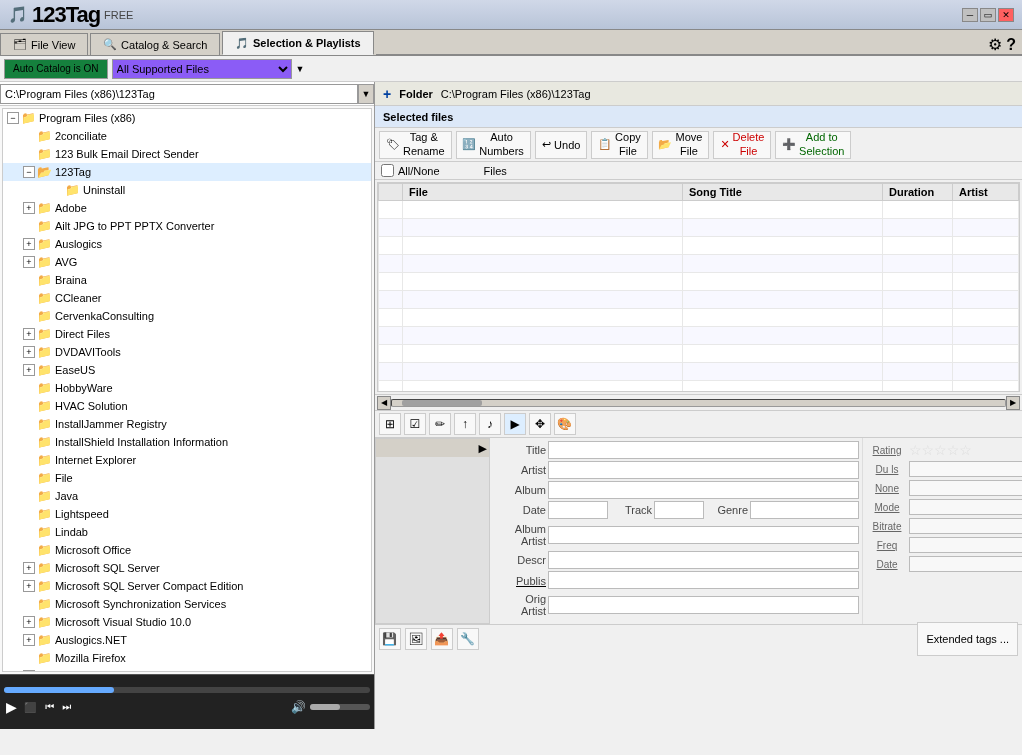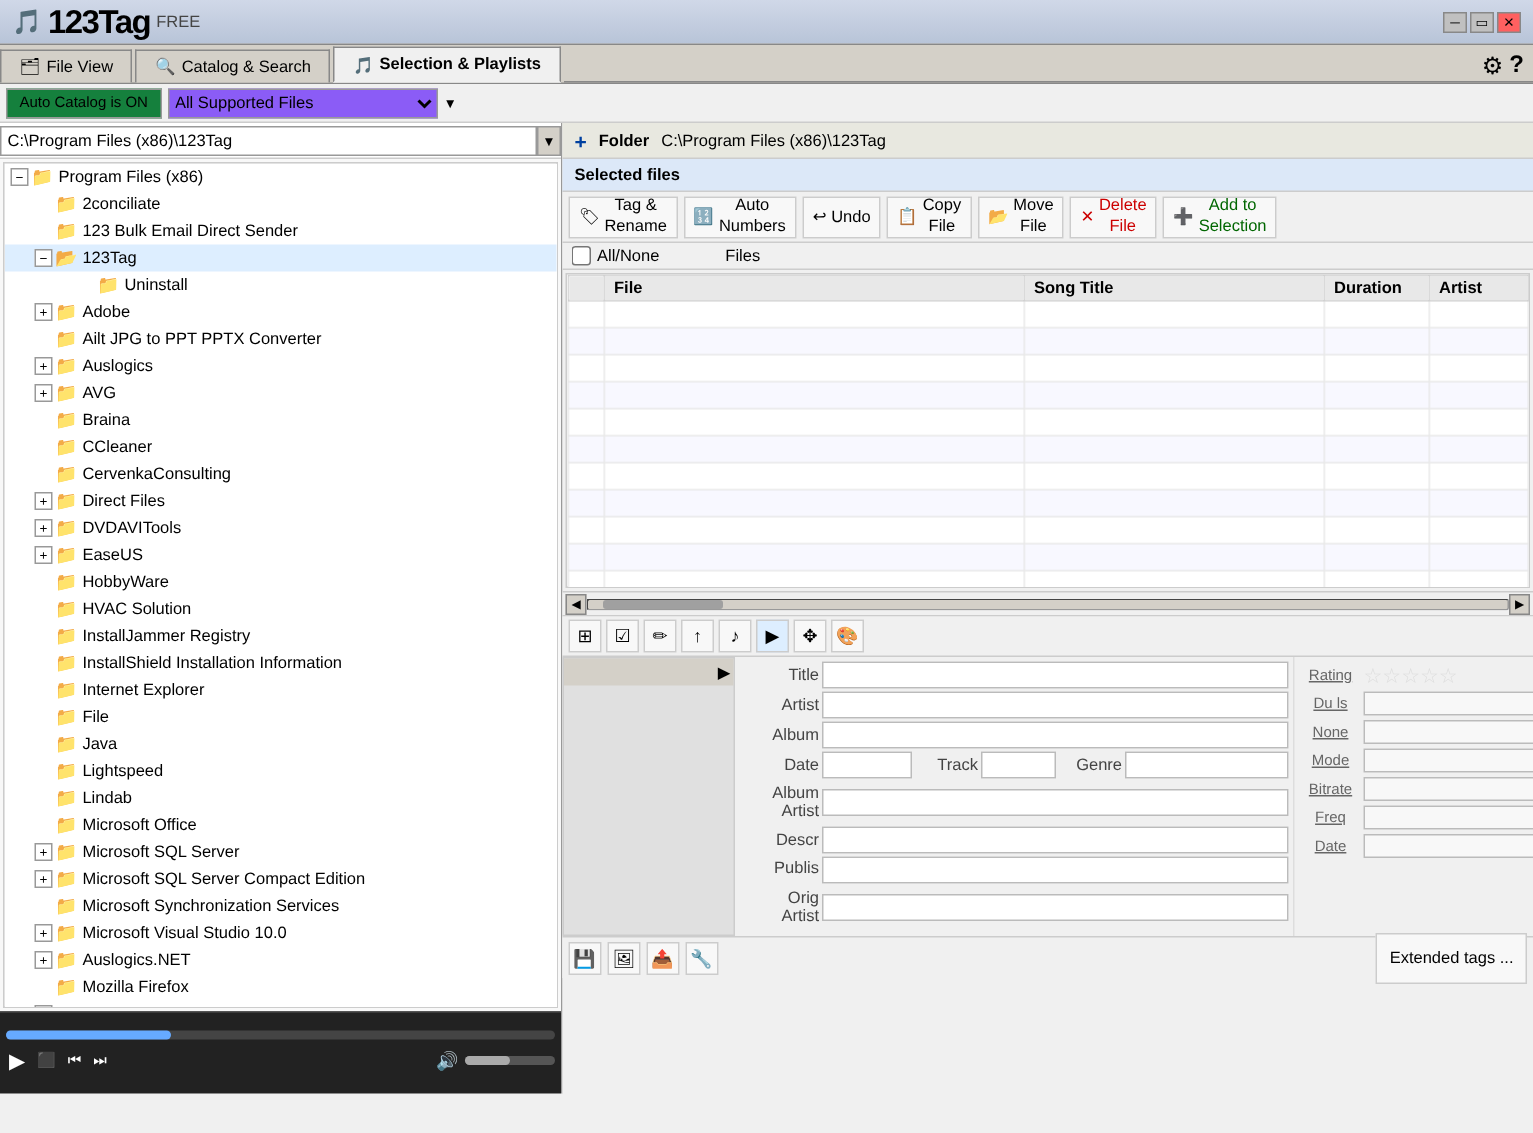--- a/index.html
+++ b/index.html
@@ -920,7 +920,7 @@
             <span class="tf-label" style="min-width:55px;">Descr</span>
             <input class="tf-input" style="flex: 1 1 0%;" value="">
           </div>
-          <div style="display:flex; align-items:flex-start; margin-bottom:2px;">
+          <div style="display:flex; align-items:flex-end; margin-bottom:2px;text-decoration:underline;">
             <span class="tf-label" style="min-width:55px;">Publis</span>
             <input class="tf-input" style="flex: 1 1 0%;" value="">
           </div>

